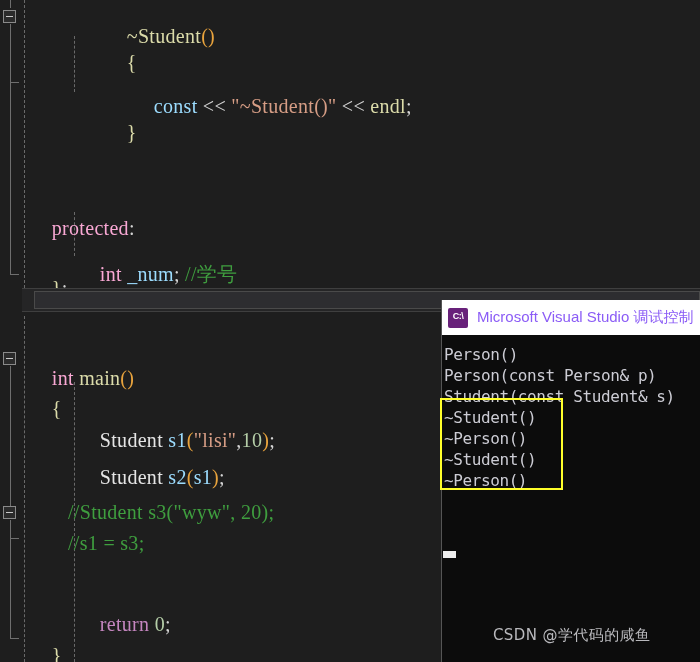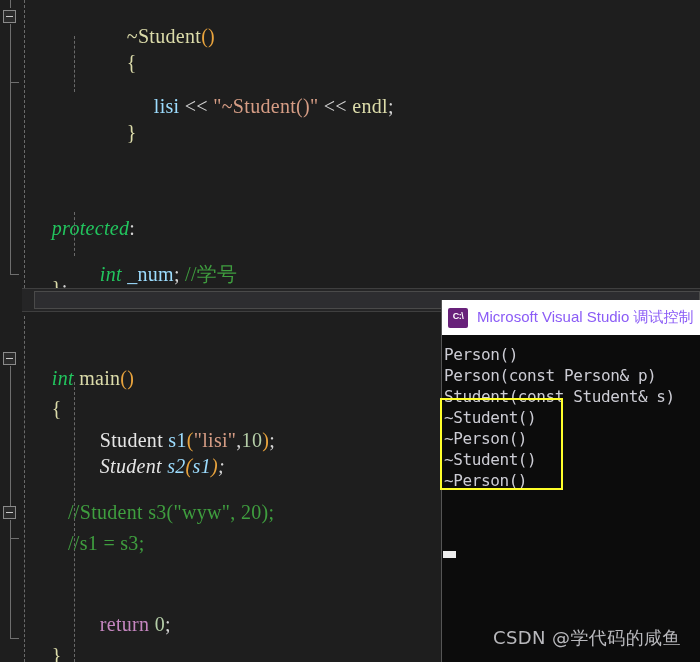--- a/index.html
+++ b/index.html
@@ -244,7 +244,7 @@
     </div>
 
     <div class="code-line" style="top:76px;left:122px;">
-      <span class="tok-var">lisi</span><span class="tok-plain"> </span><span class="tok-punct">&lt;&lt;</span><span class="tok-plain"> </span><span class="tok-str">"~Student()"</span><span class="tok-plain"> </span><span class="tok-punct">&lt;&lt;</span><span class="tok-plain"> </span><span class="tok-func">endl</span><span class="tok-punct">;</span>
+      <span class="tok-var">const</span><span class="tok-plain"> </span><span class="tok-punct">&lt;&lt;</span><span class="tok-plain"> </span><span class="tok-str">"~Student()"</span><span class="tok-plain"> </span><span class="tok-punct">&lt;&lt;</span><span class="tok-plain"> </span><span class="tok-func">endl</span><span class="tok-punct">;</span>
     </div>
 
     <div class="code-line" style="top:102px;left:95px;">

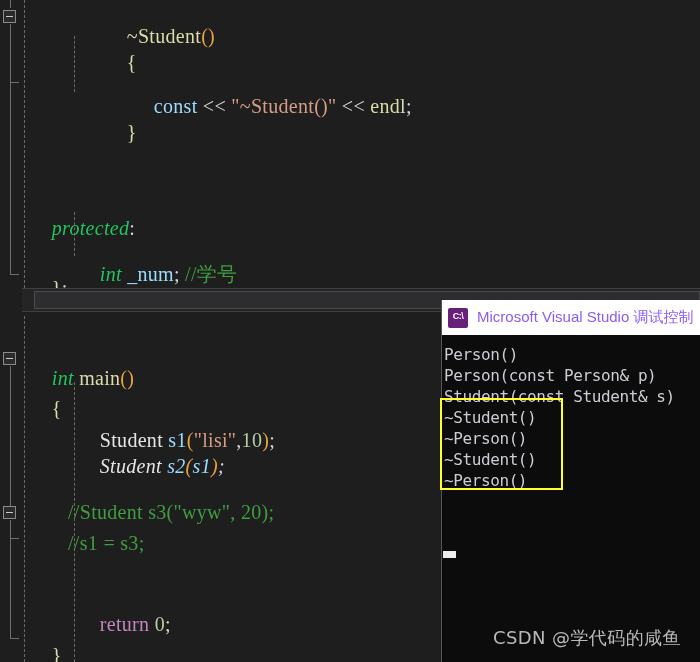--- a/index.html
+++ b/index.html
@@ -77,7 +77,7 @@
     line-height: 20px;
     letter-spacing: 0.3px;
   }
-  .tok-kw      { color: #22c55e; font-style: italic; }
+  .tok-kw      { color: #f9a8d4; }
   .tok-type    { color: #e5e5e5; }
   .tok-func    { color: #dcdcaa; }
   .tok-var     { color: #9cdcfe; }

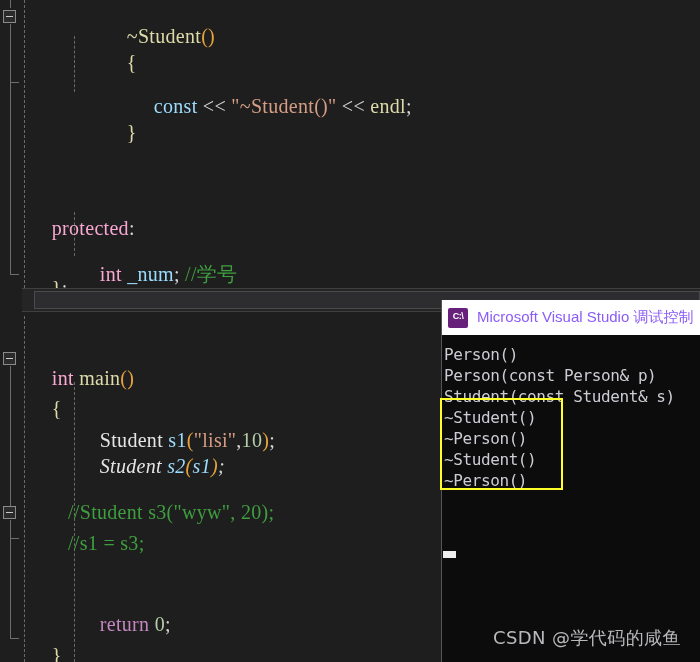--- a/index.html
+++ b/index.html
@@ -279,7 +279,7 @@
       <span class="tok-type">Student</span><span class="tok-plain"> </span><span class="tok-var">s1</span><span class="tok-paren">(</span><span class="tok-str">"lisi"</span><span class="tok-punct">,</span><span class="tok-num">10</span><span class="tok-paren">)</span><span class="tok-punct">;</span>
     </div>
 
-    <div class="code-line" style="top:436px;left:68px;font-style:italic;">
+    <div class="code-line" style="top:447px;left:68px;">
       <span class="tok-type">Student</span><span class="tok-plain"> </span><span class="tok-var">s2</span><span class="tok-paren">(</span><span class="tok-var">s1</span><span class="tok-paren">)</span><span class="tok-punct">;</span>
     </div>
 

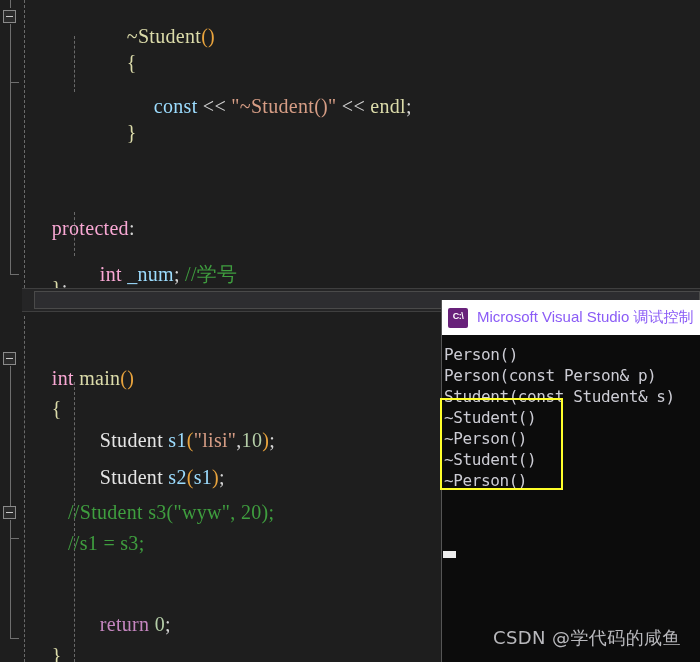--- a/index.html
+++ b/index.html
@@ -199,7 +199,7 @@
     position: absolute;
     left: 493px; top: 626px;
     font-family: "DejaVu Sans", "Liberation Sans", sans-serif;
-    font-size: 18px;
+    font-size: 15px;
     color: #b9b9bd;
     white-space: nowrap;
     letter-spacing: 0.4px;

